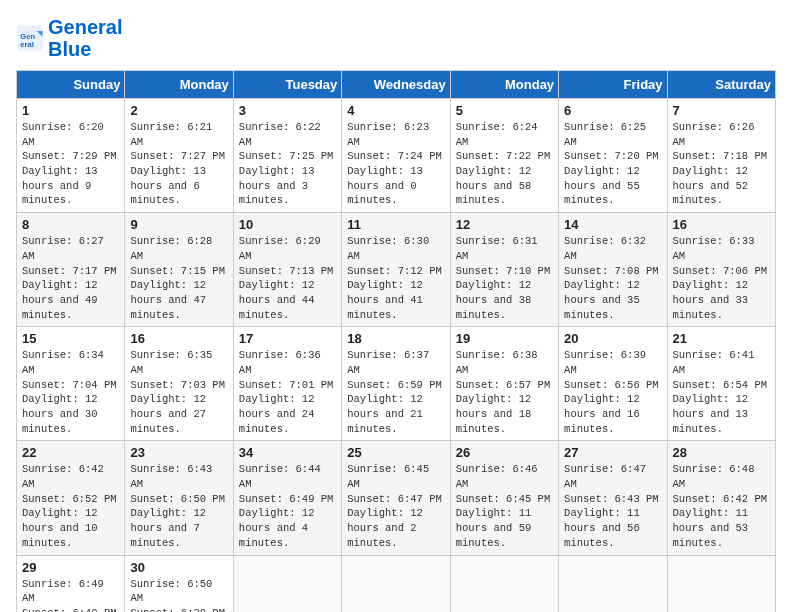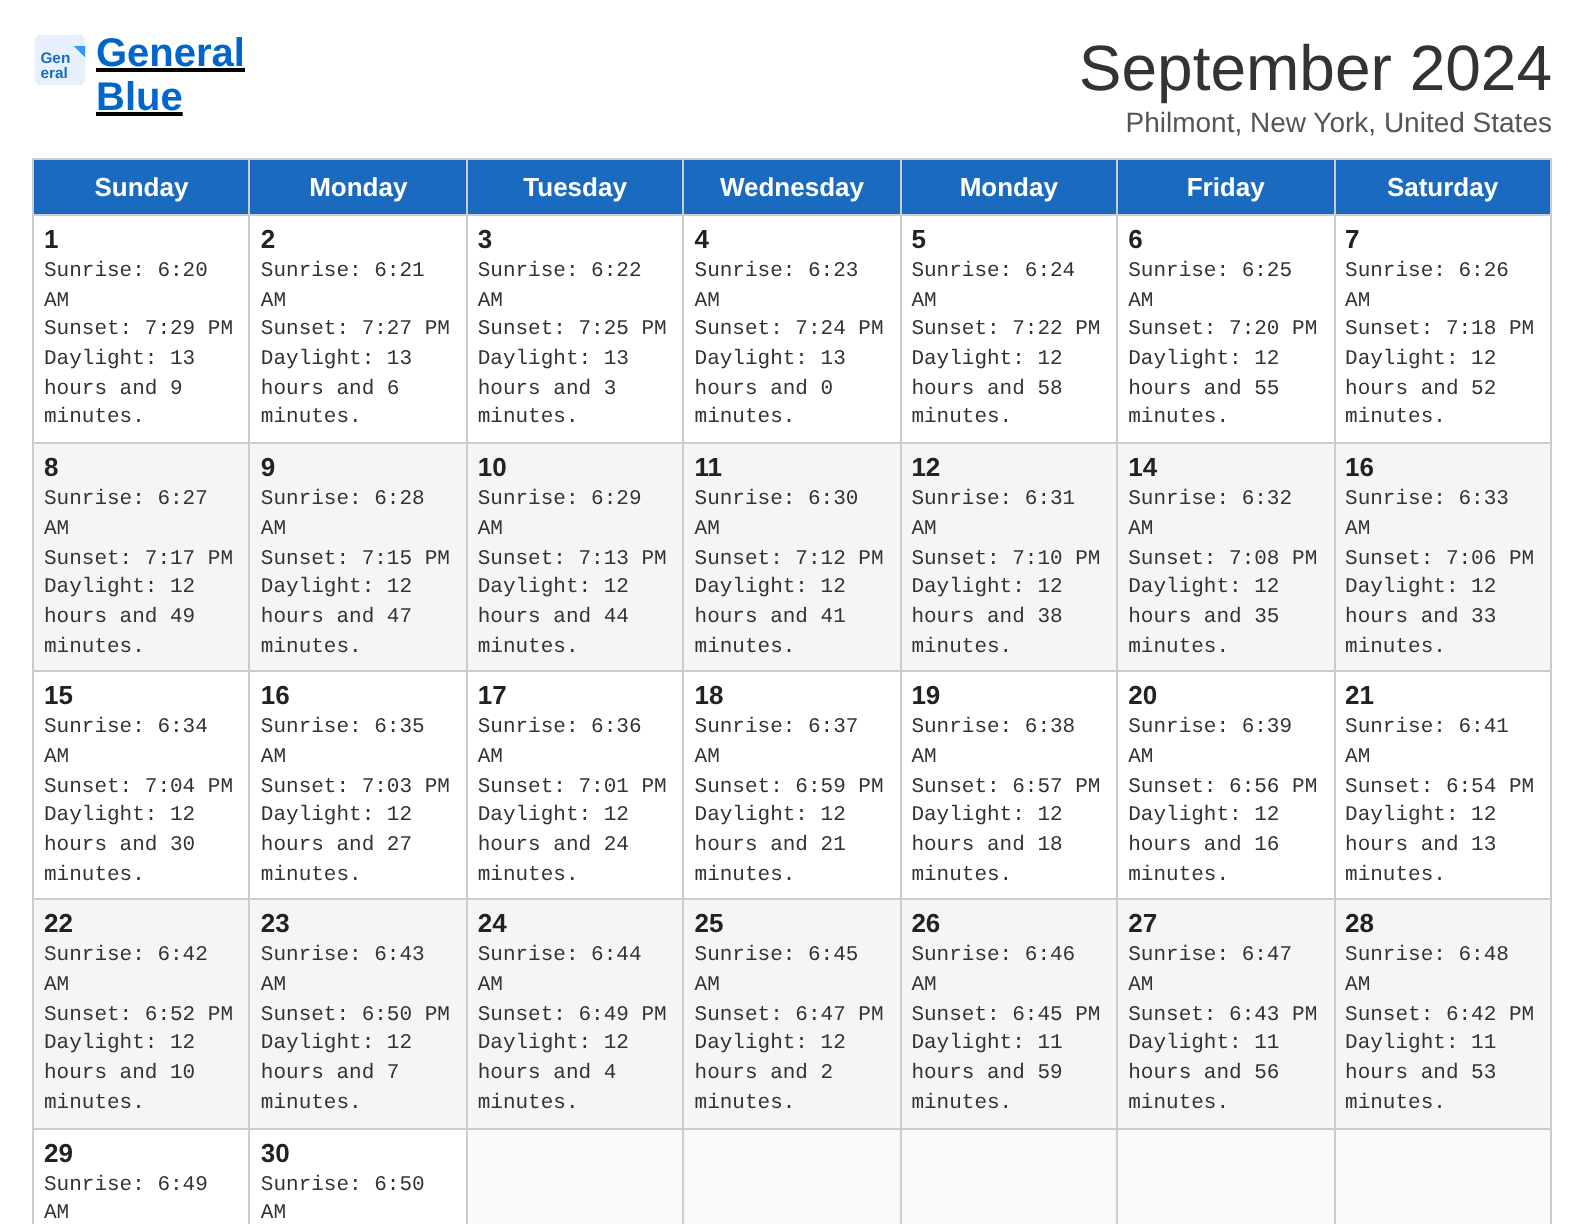--- a/index.html
+++ b/index.html
@@ -18,9 +18,8 @@
     }
     .logo {
       display: flex;
-      align-items: flex-start;
+      align-items: center;
       gap: 4px;
-      text-decoration: underline;
     }
     .logo-text {
       font-size: 20px;

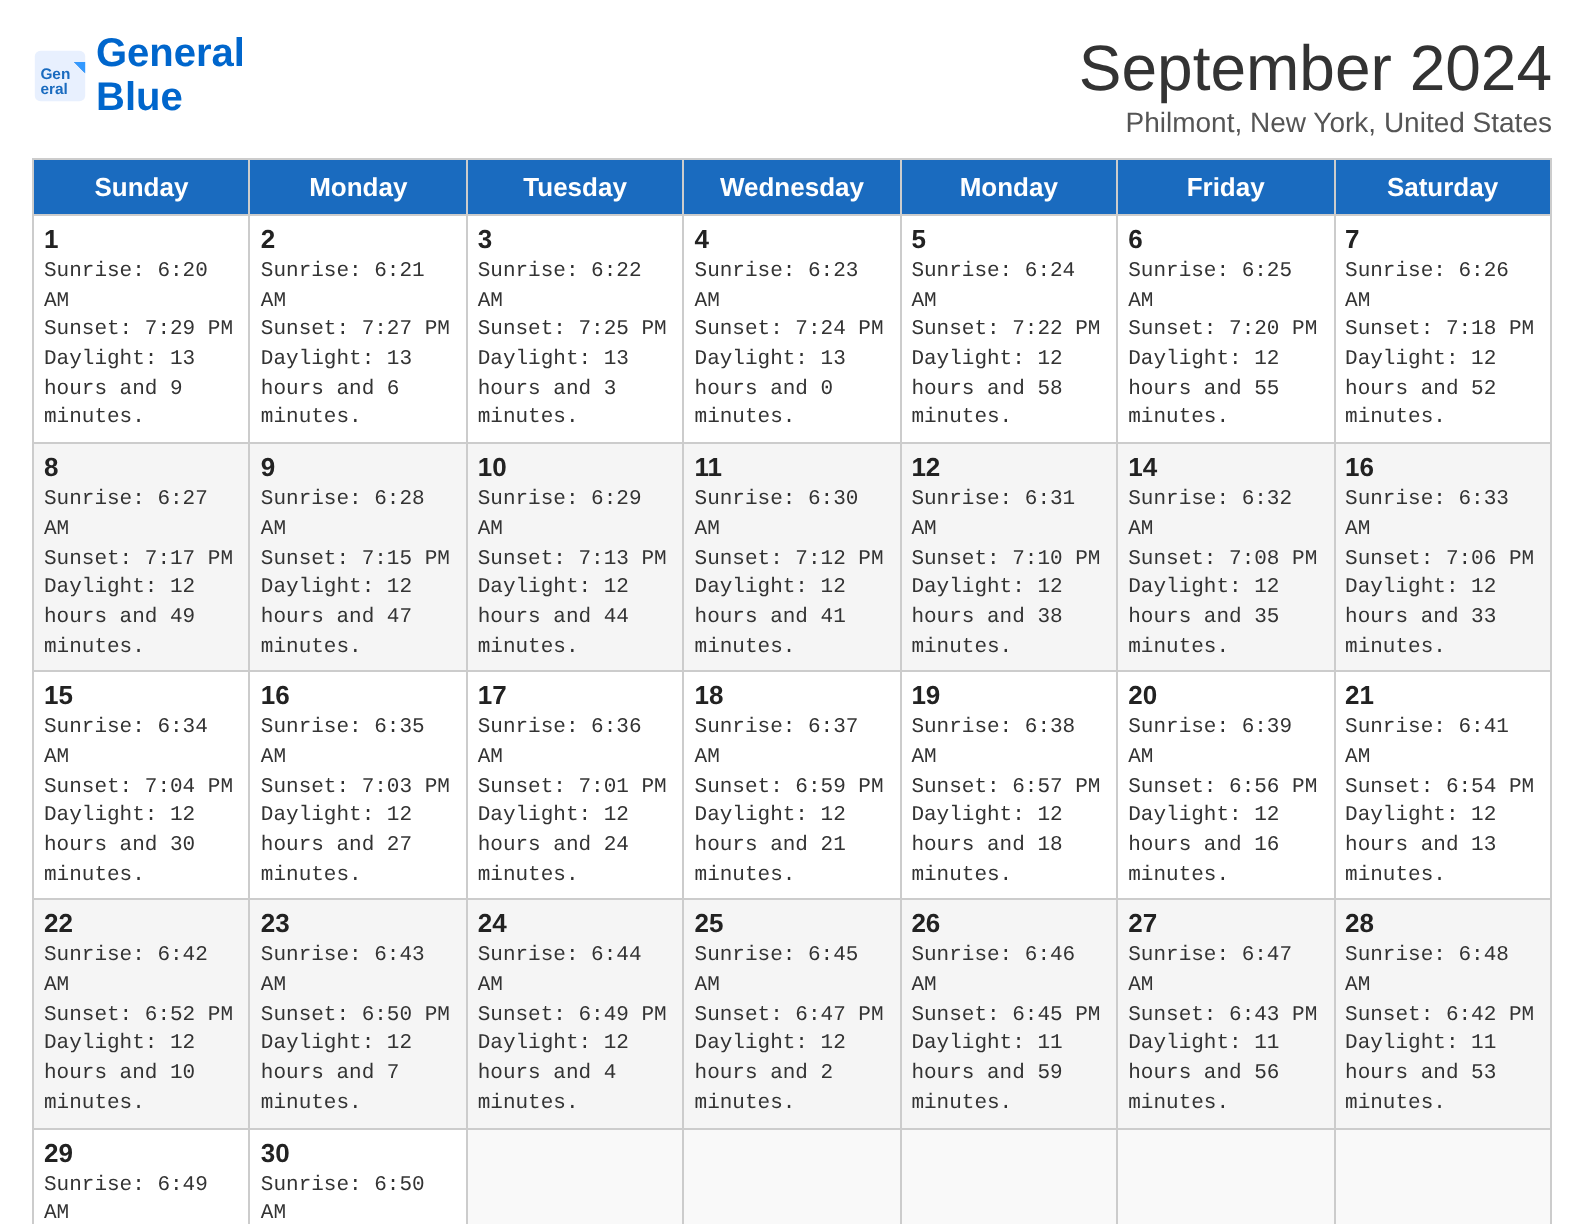--- a/index.html
+++ b/index.html
@@ -107,10 +107,6 @@
       </div>
     </div>
   </div>
-  <div class="title-block">
-    <div class="month-title">September 2024</div>
-    <div class="subtitle">Philmont, New York, United States</div>
-  </div>
 </div>
 
 <table class="calendar">

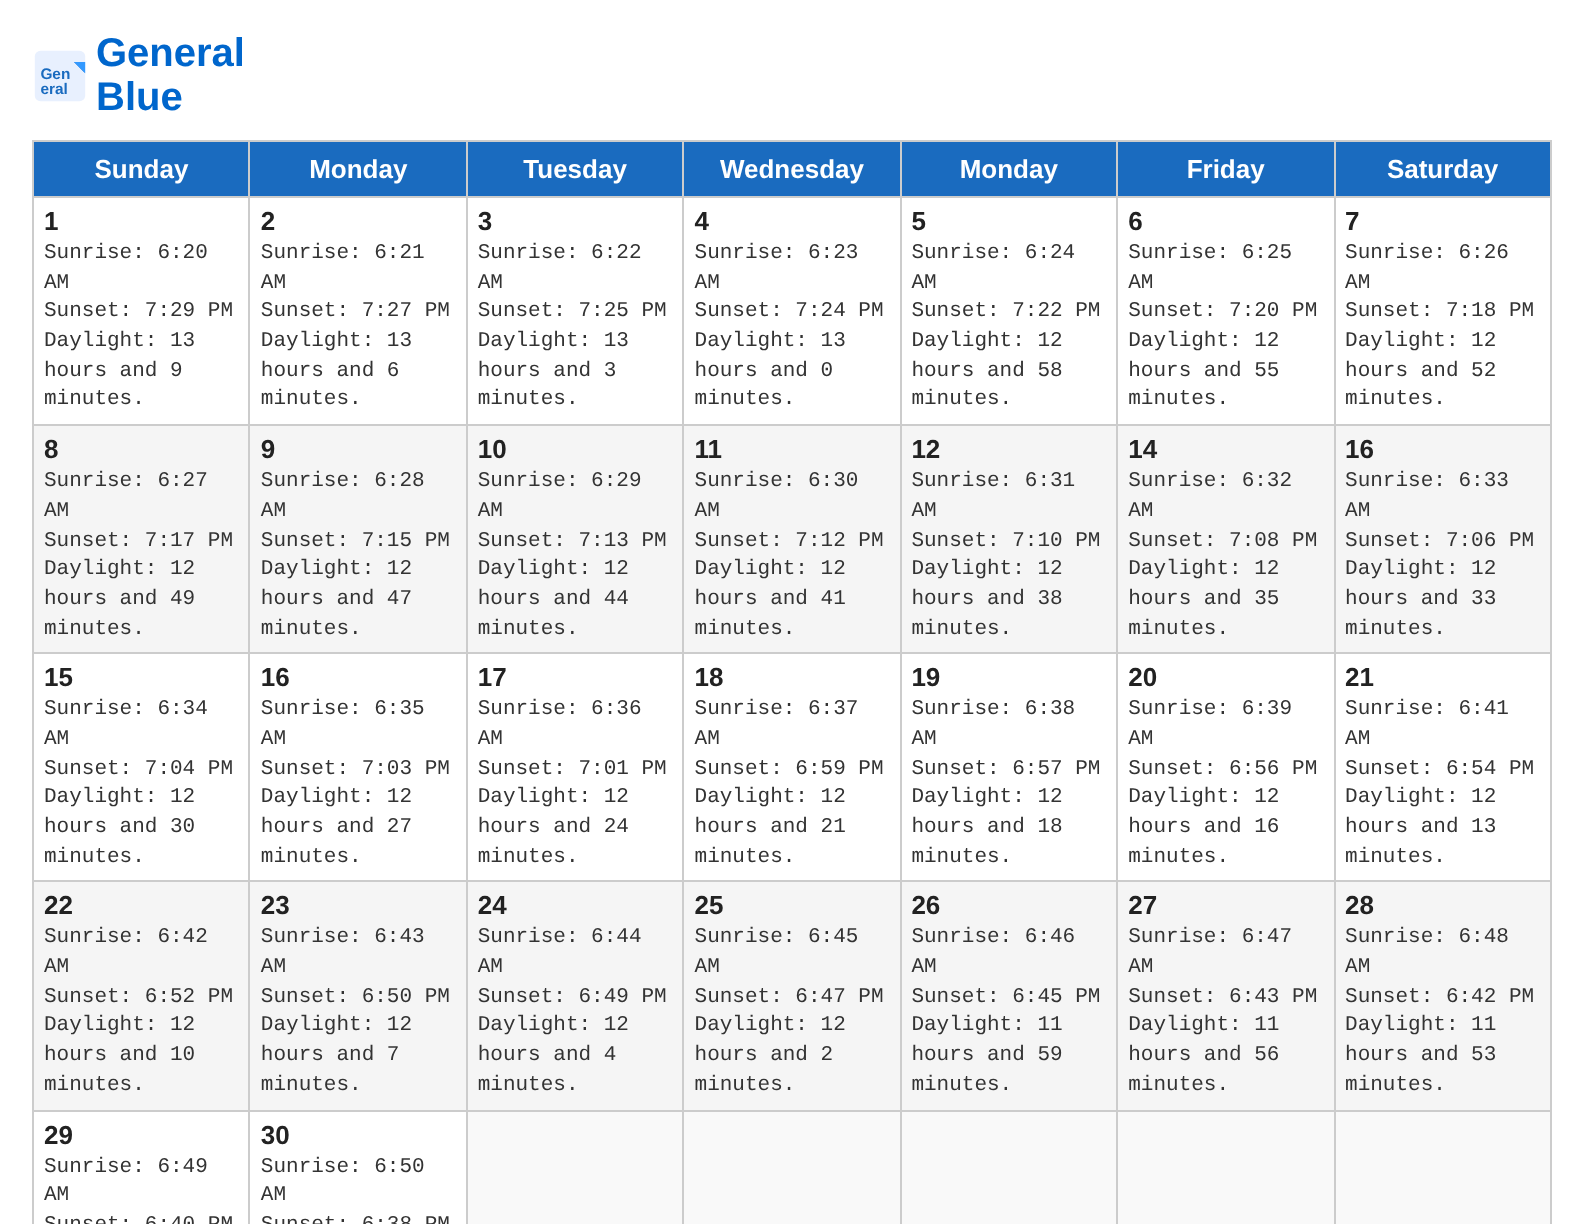--- a/index.html
+++ b/index.html
@@ -55,7 +55,7 @@
       background: #1a6bbf;
       color: #fff;
       padding: 6px 4px;
-      text-align: center;
+      text-align: right;
       font-weight: bold;
       font-size: 13px;
       border: 1px solid #ccc;

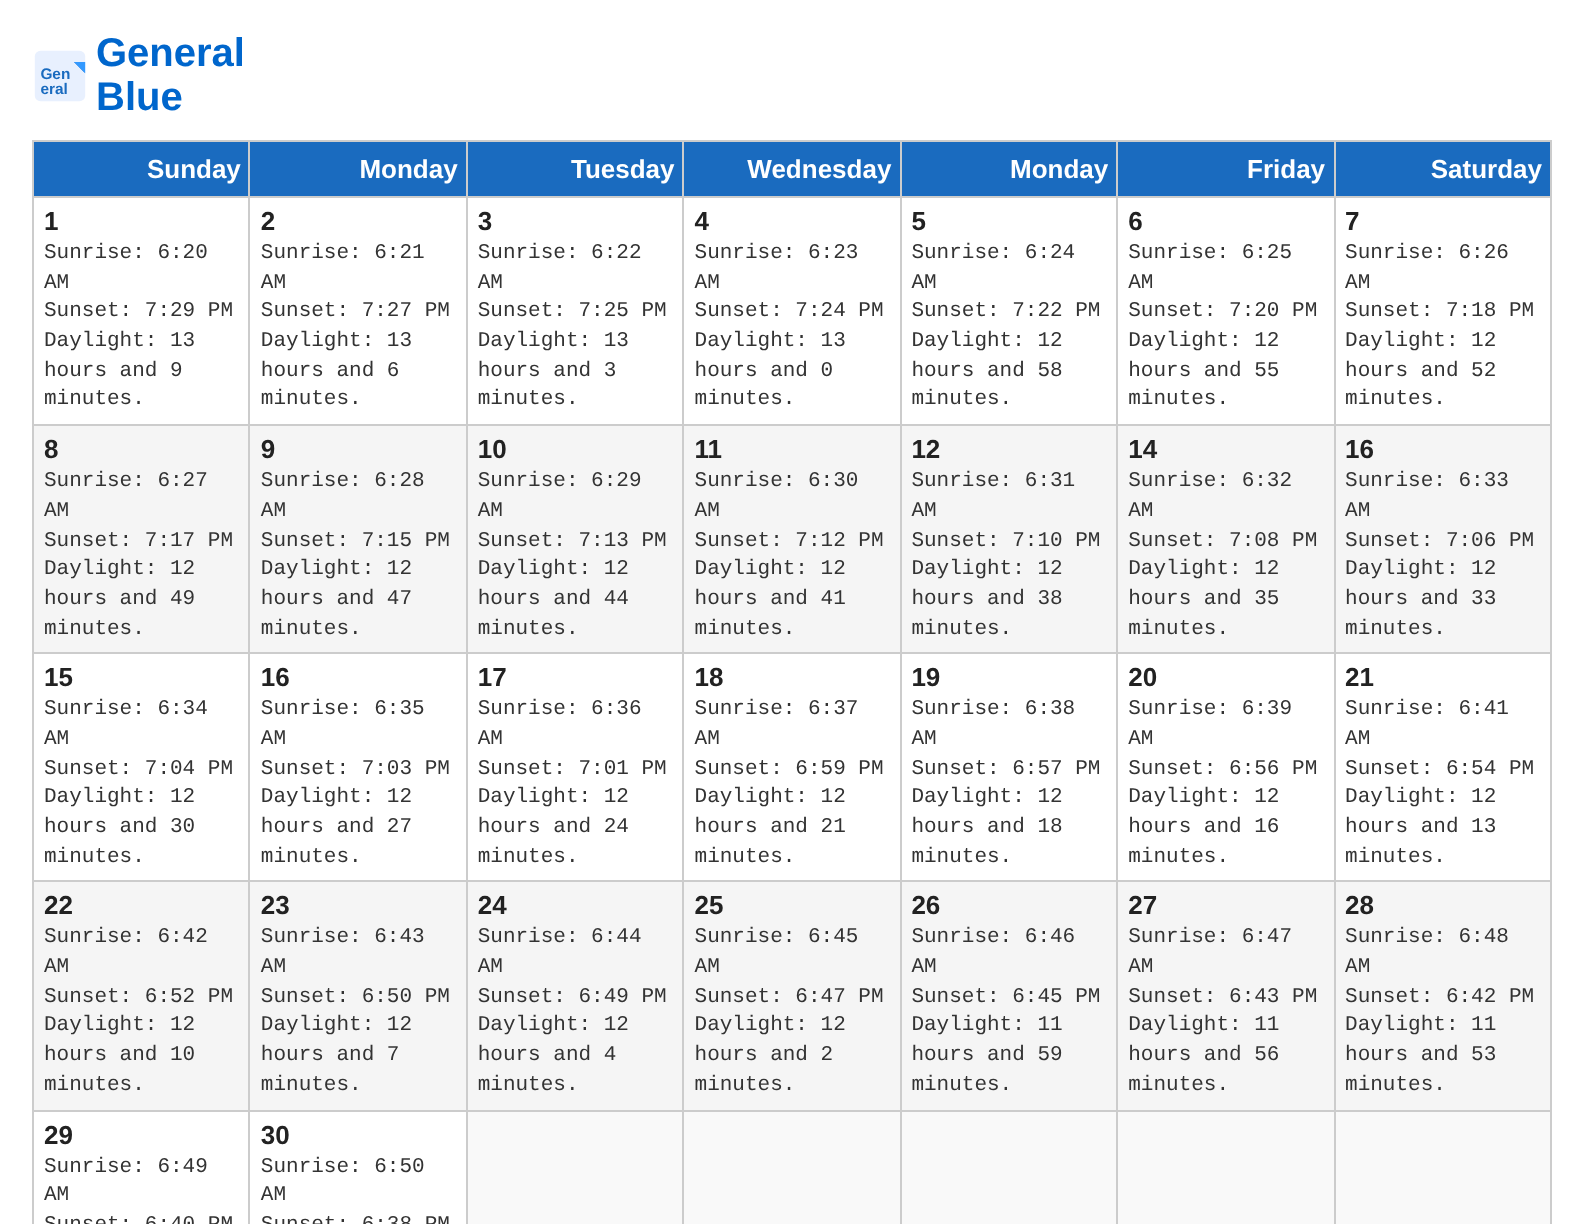--- a/index.html
+++ b/index.html
@@ -222,7 +222,7 @@
           <div class="day-info">Sunrise: 6:43 AM<br>Sunset: 6:50 PM<br>Daylight: 12 hours and 7 minutes.</div>
         </td>
         <td>
-          <span class="day-num">24</span>
+          <span class="day-num">34</span>
           <div class="day-info">Sunrise: 6:44 AM<br>Sunset: 6:49 PM<br>Daylight: 12 hours and 4 minutes.</div>
         </td>
         <td>

